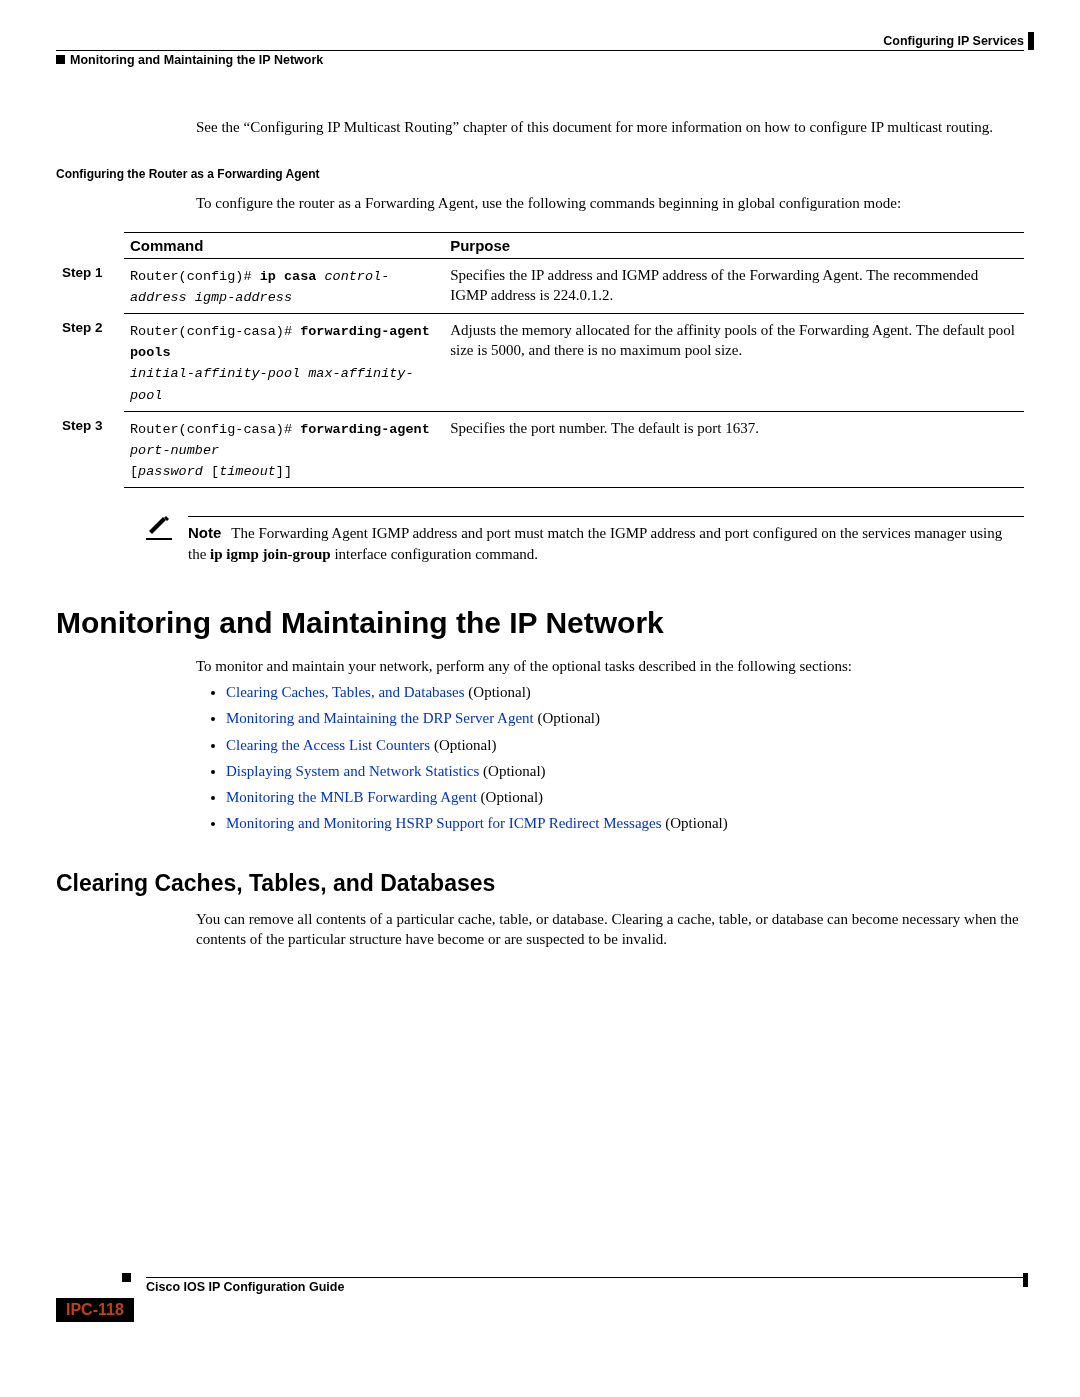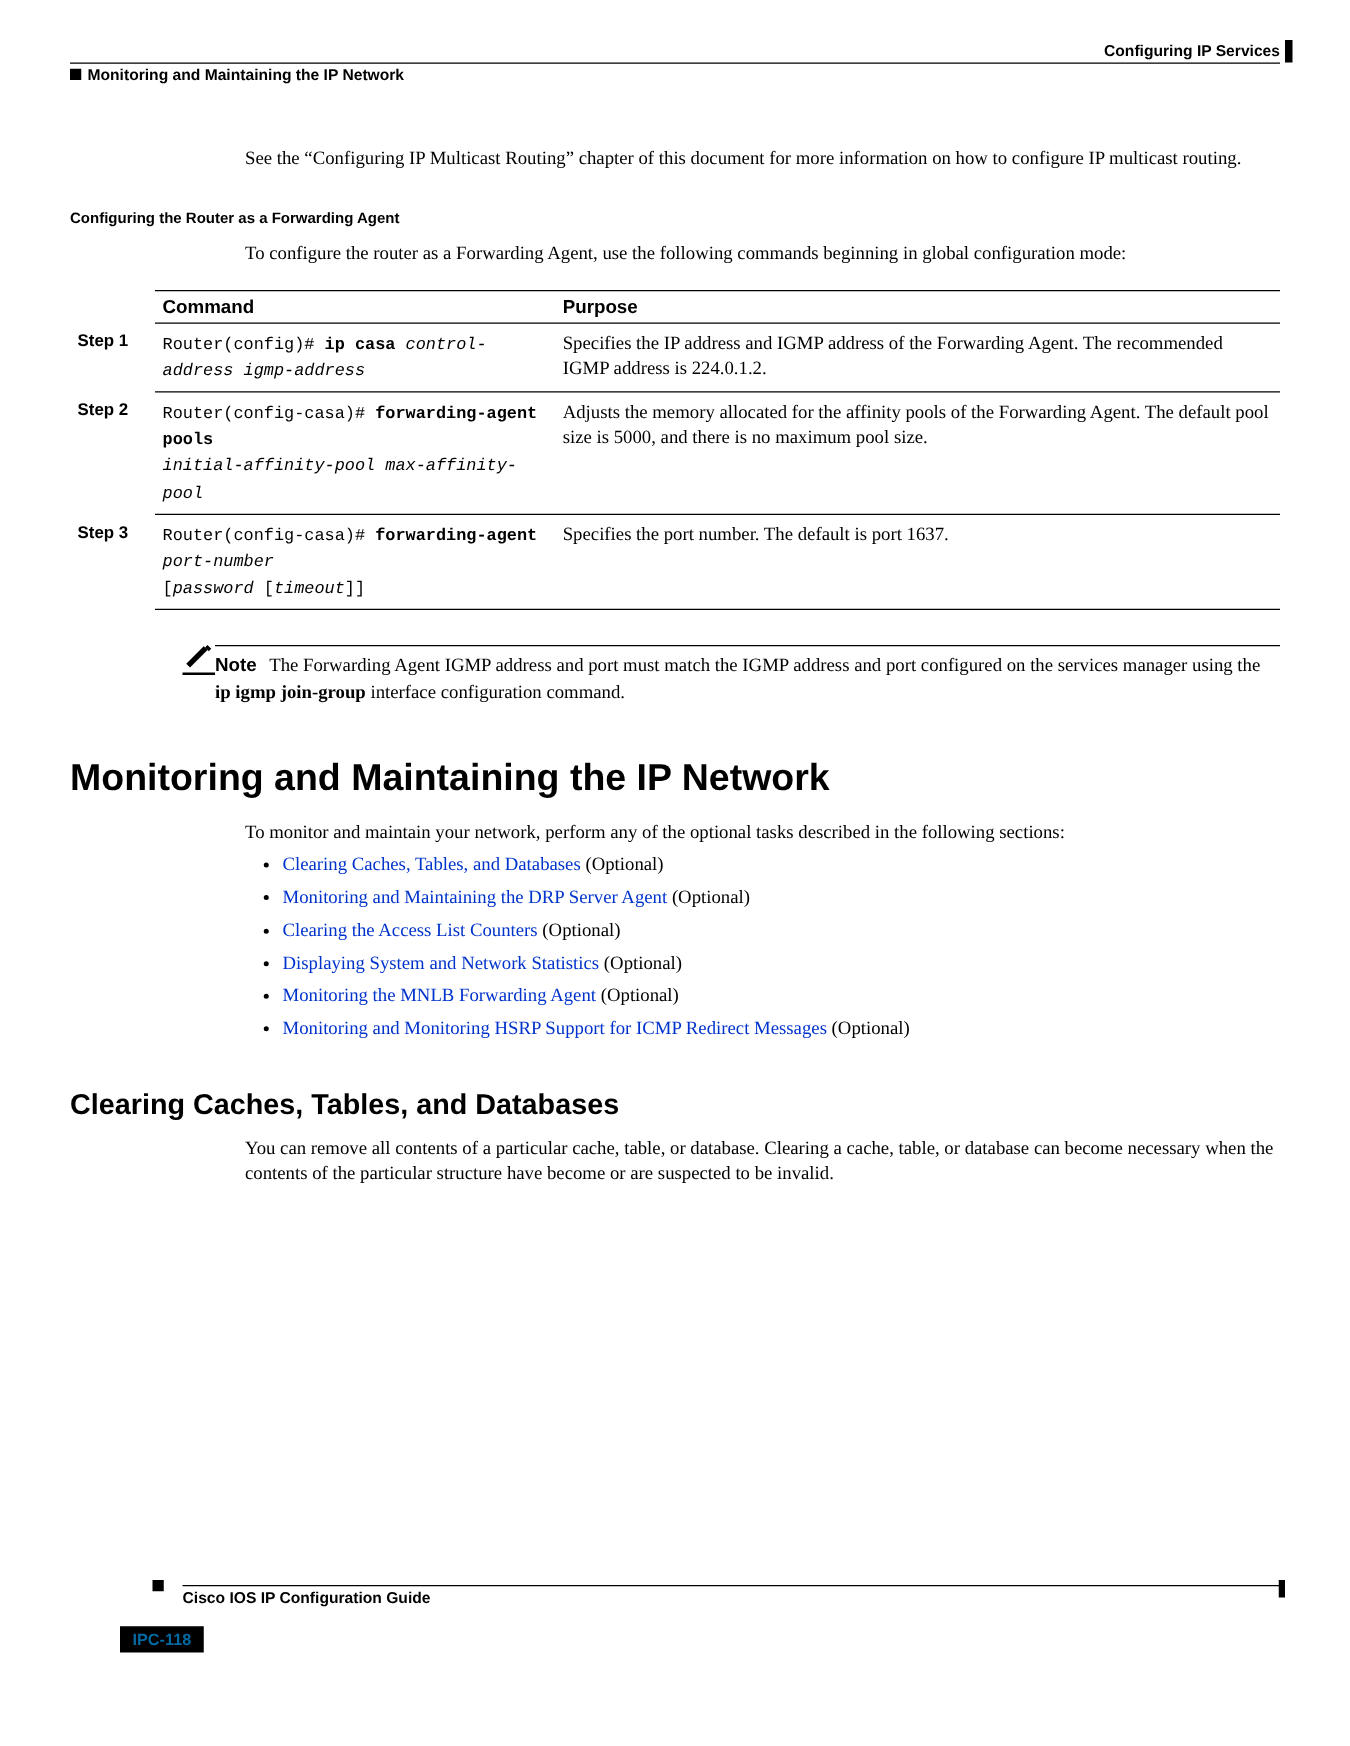--- a/index.html
+++ b/index.html
@@ -110,6 +110,7 @@
   .mono i { font-style: italic; }
   .note-block {
     display: flex;
+    gap: 16px;
     margin: 28px 0 0 90px;
   }
   .note-icon {

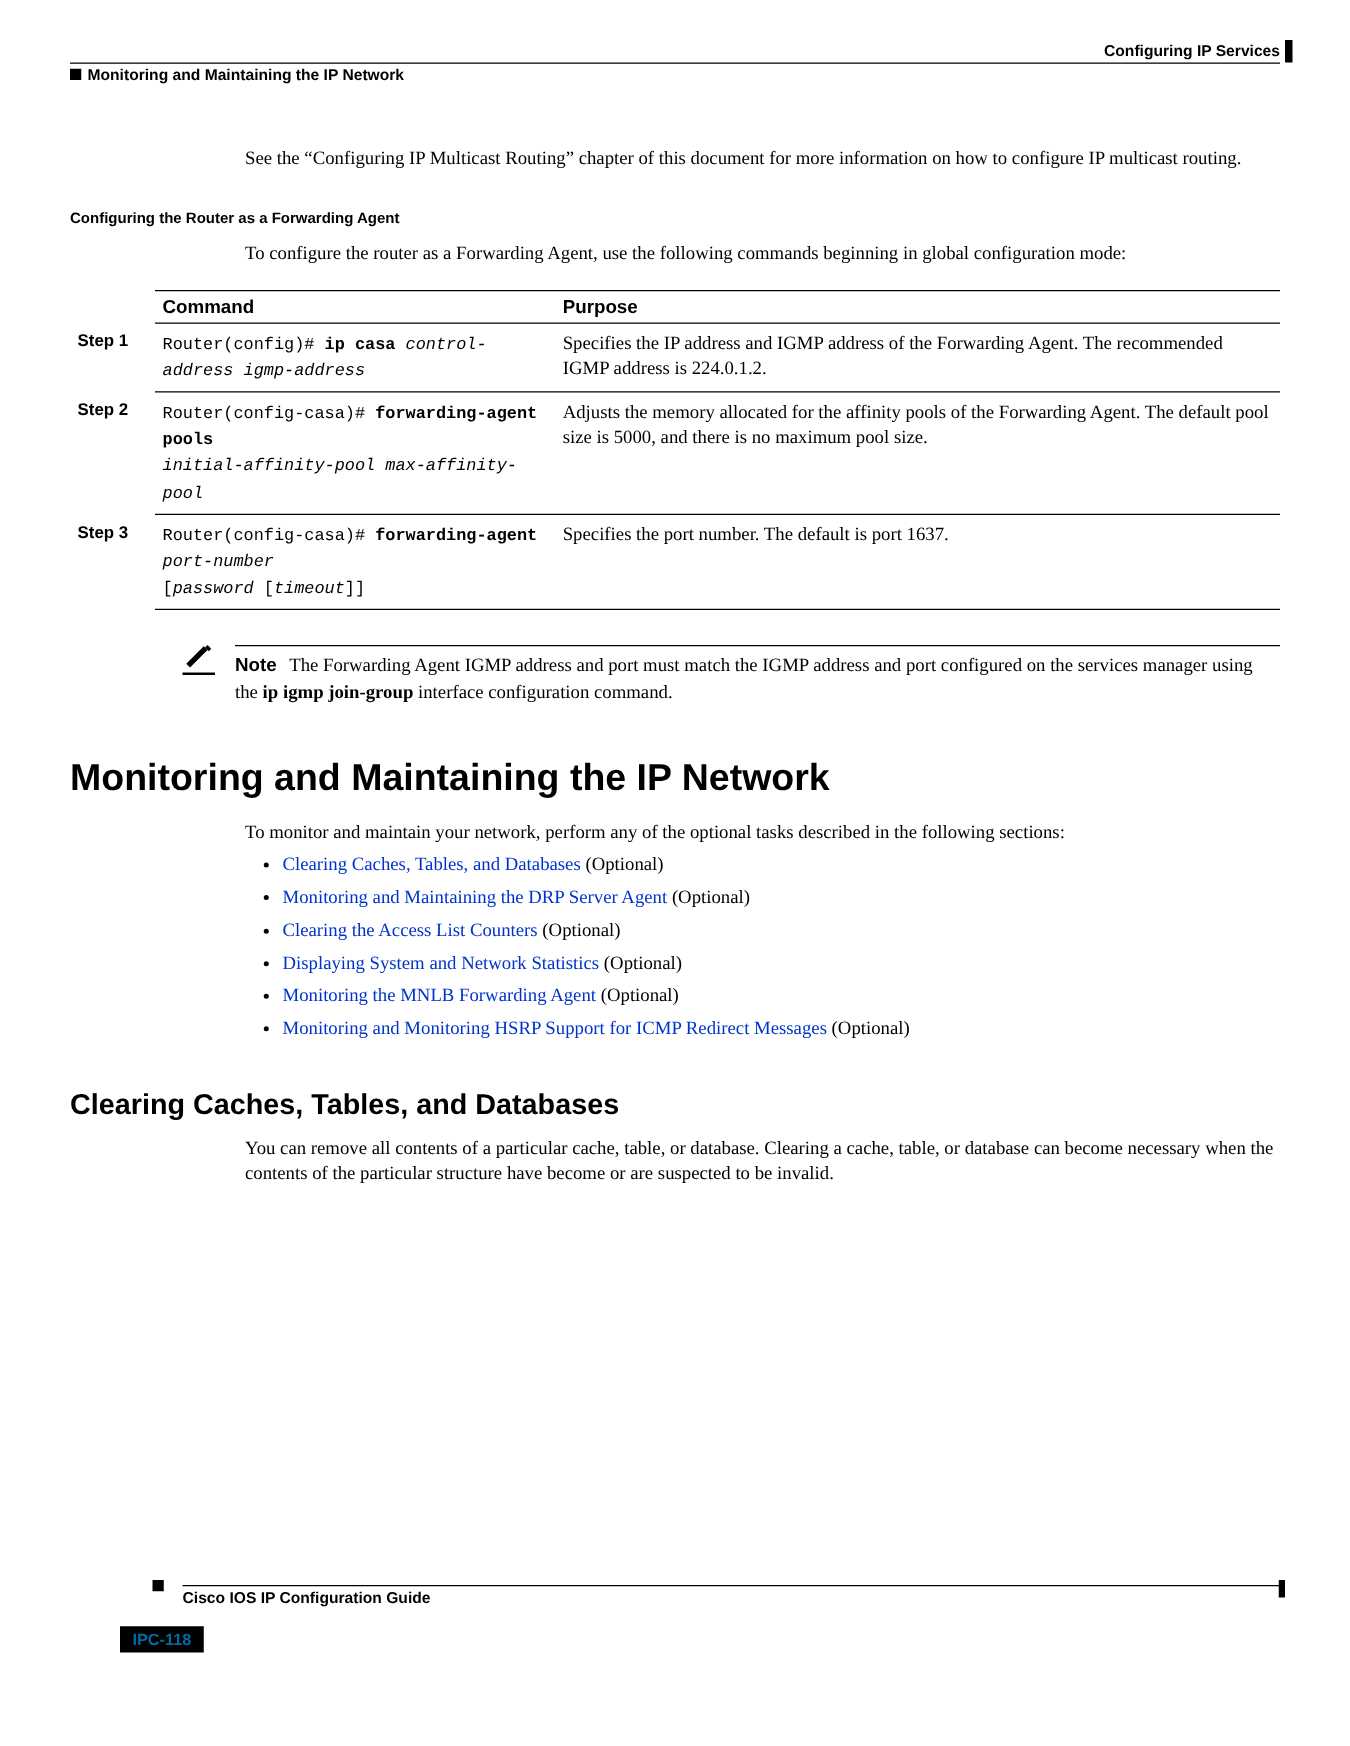--- a/index.html
+++ b/index.html
@@ -174,7 +174,7 @@
     font-family: Arial, Helvetica, sans-serif;
     font-weight: bold;
     font-size: 12.5px;
-    margin: 2px 0 12px 90px;
+    margin: 2px 0 0 90px;
   }
   .page-num {
     display: inline-block;

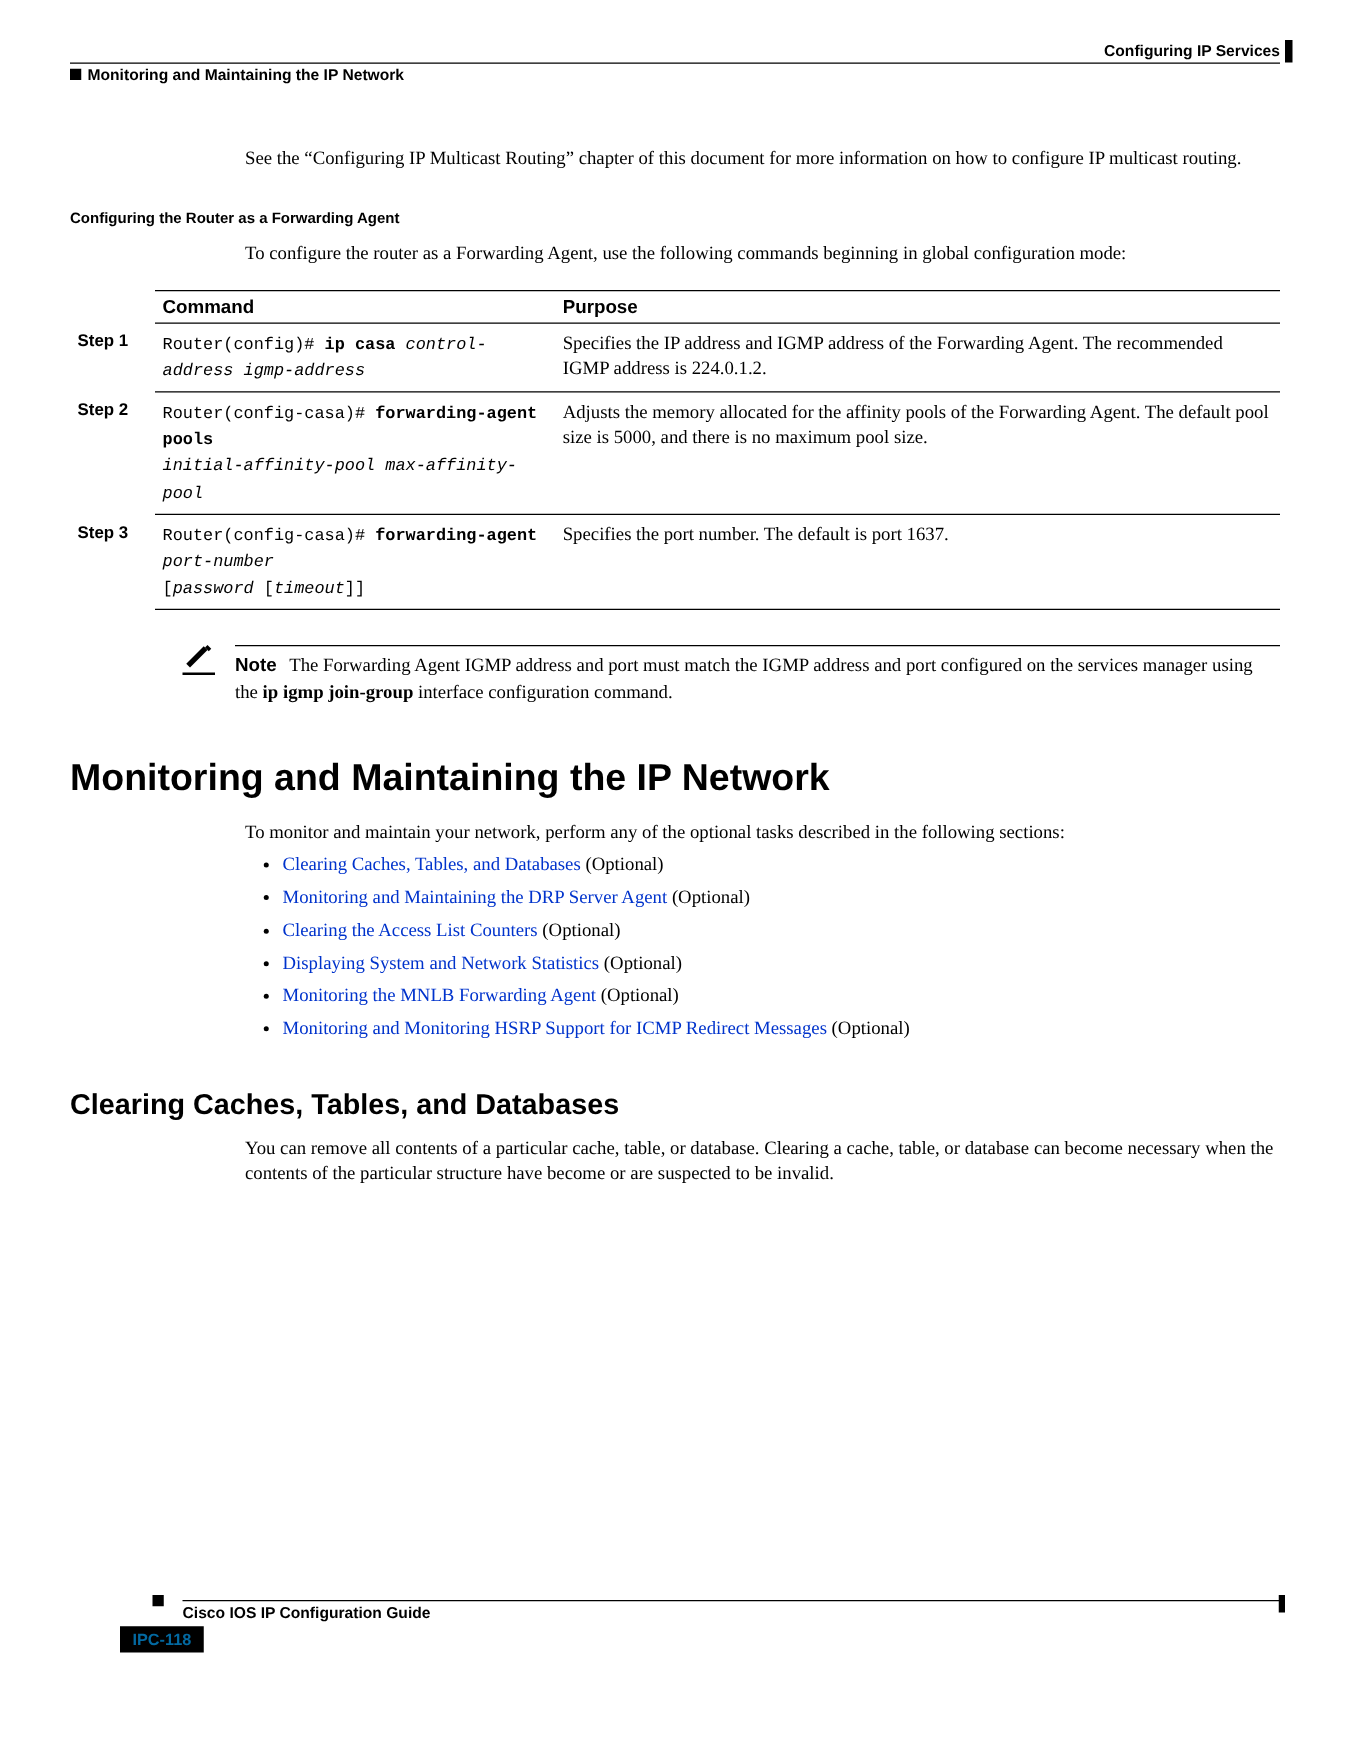--- a/index.html
+++ b/index.html
@@ -179,13 +179,12 @@
   .page-num {
     display: inline-block;
     background: #000;
-    color: #0369a1;
-    font-family: Arial, Helvetica, sans-serif;
-    font-weight: bold;
-    font-size: 13px;
+    color: #c2410c;
+    font-family: Arial, Helvetica, sans-serif;
+    font-weight: bold;
+    font-size: 16px;
     padding: 3px 10px;
     margin-top: 4px;
-    margin-left: 40px;
   }
 </style>
 </head>

